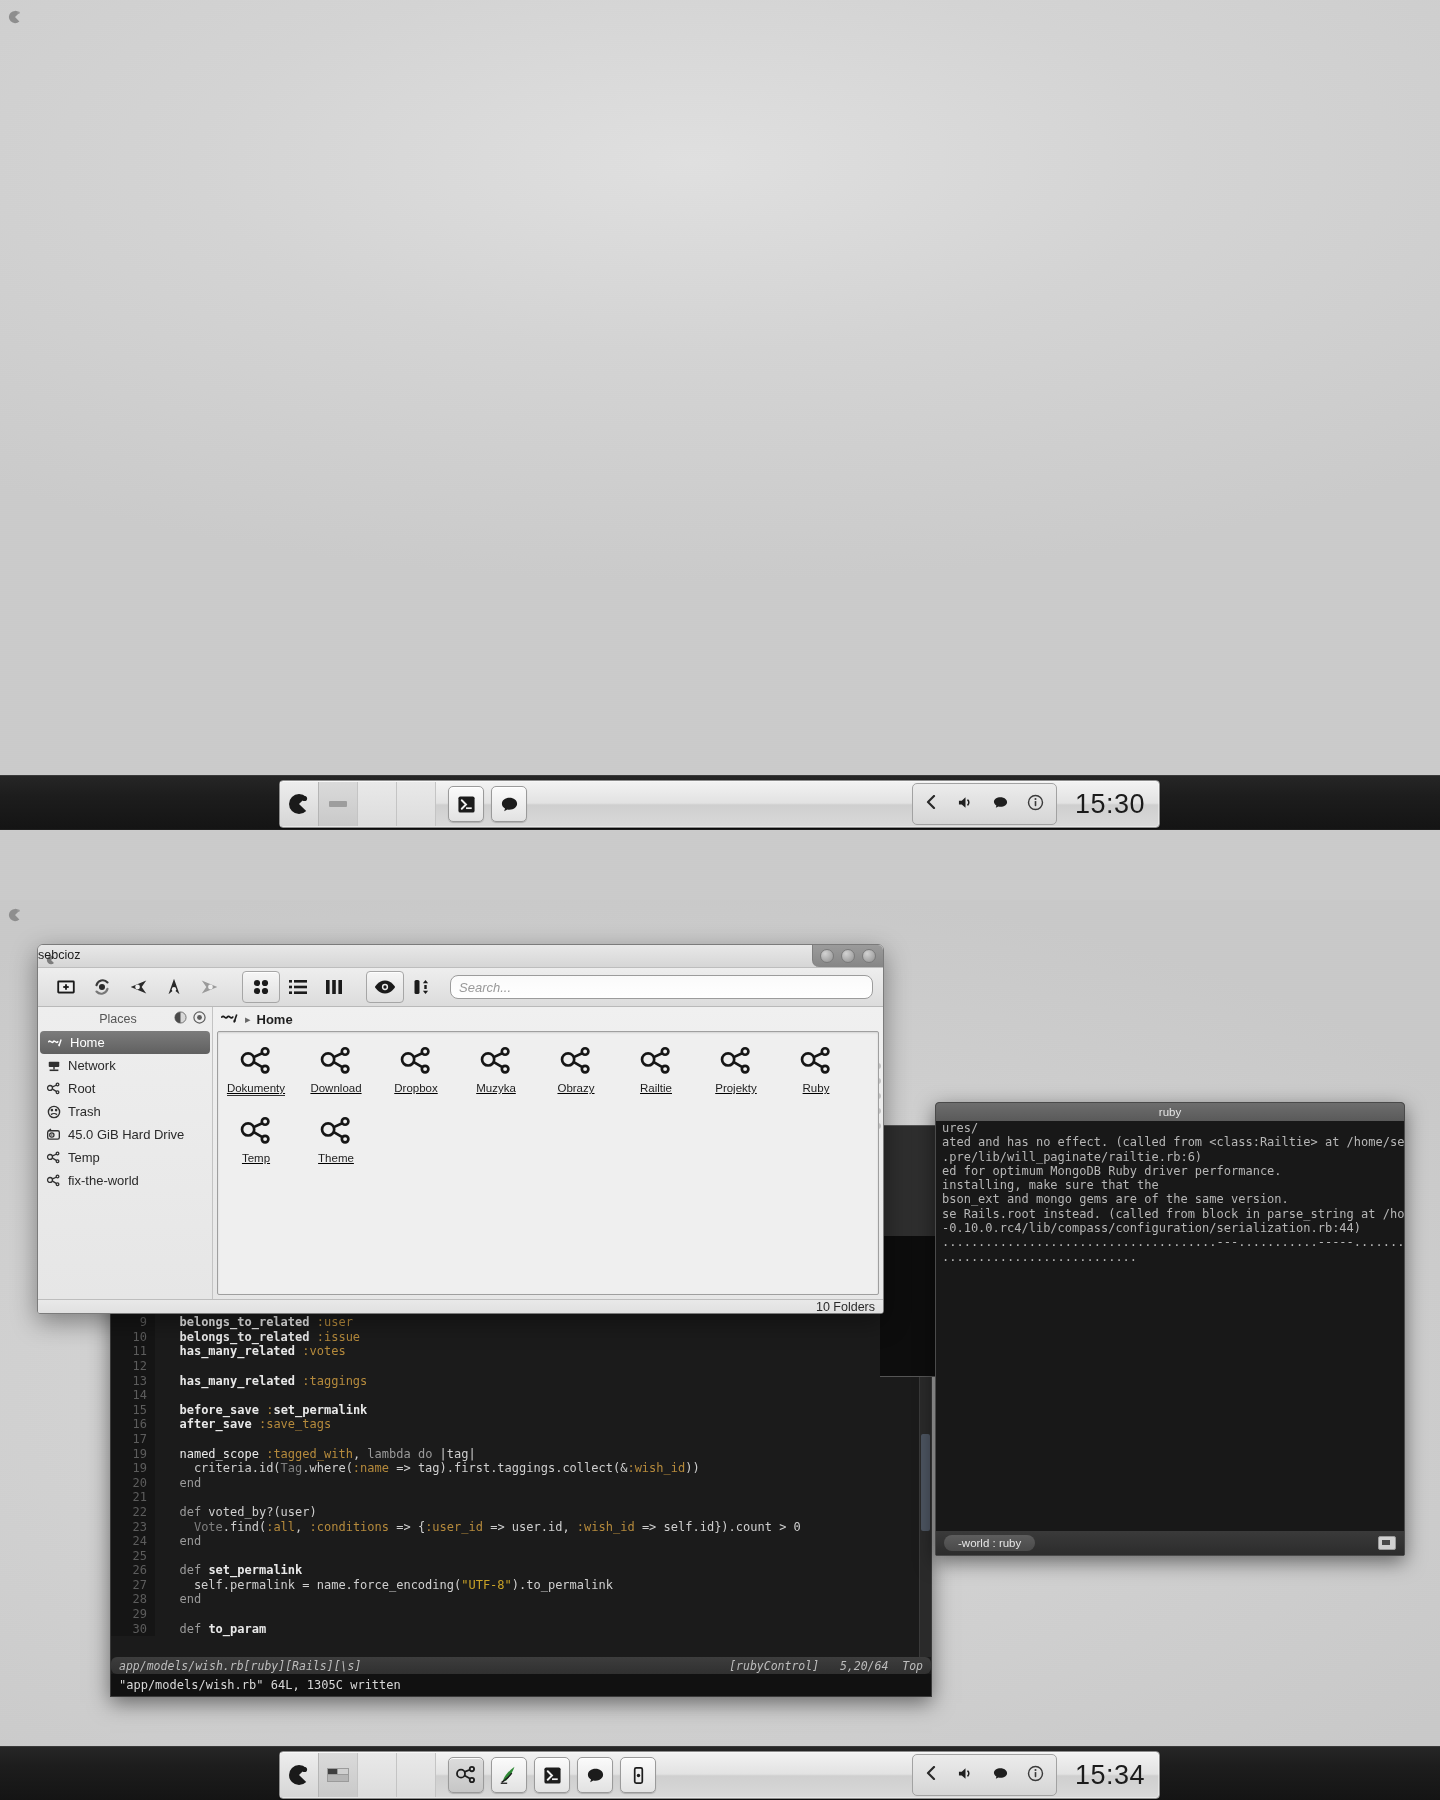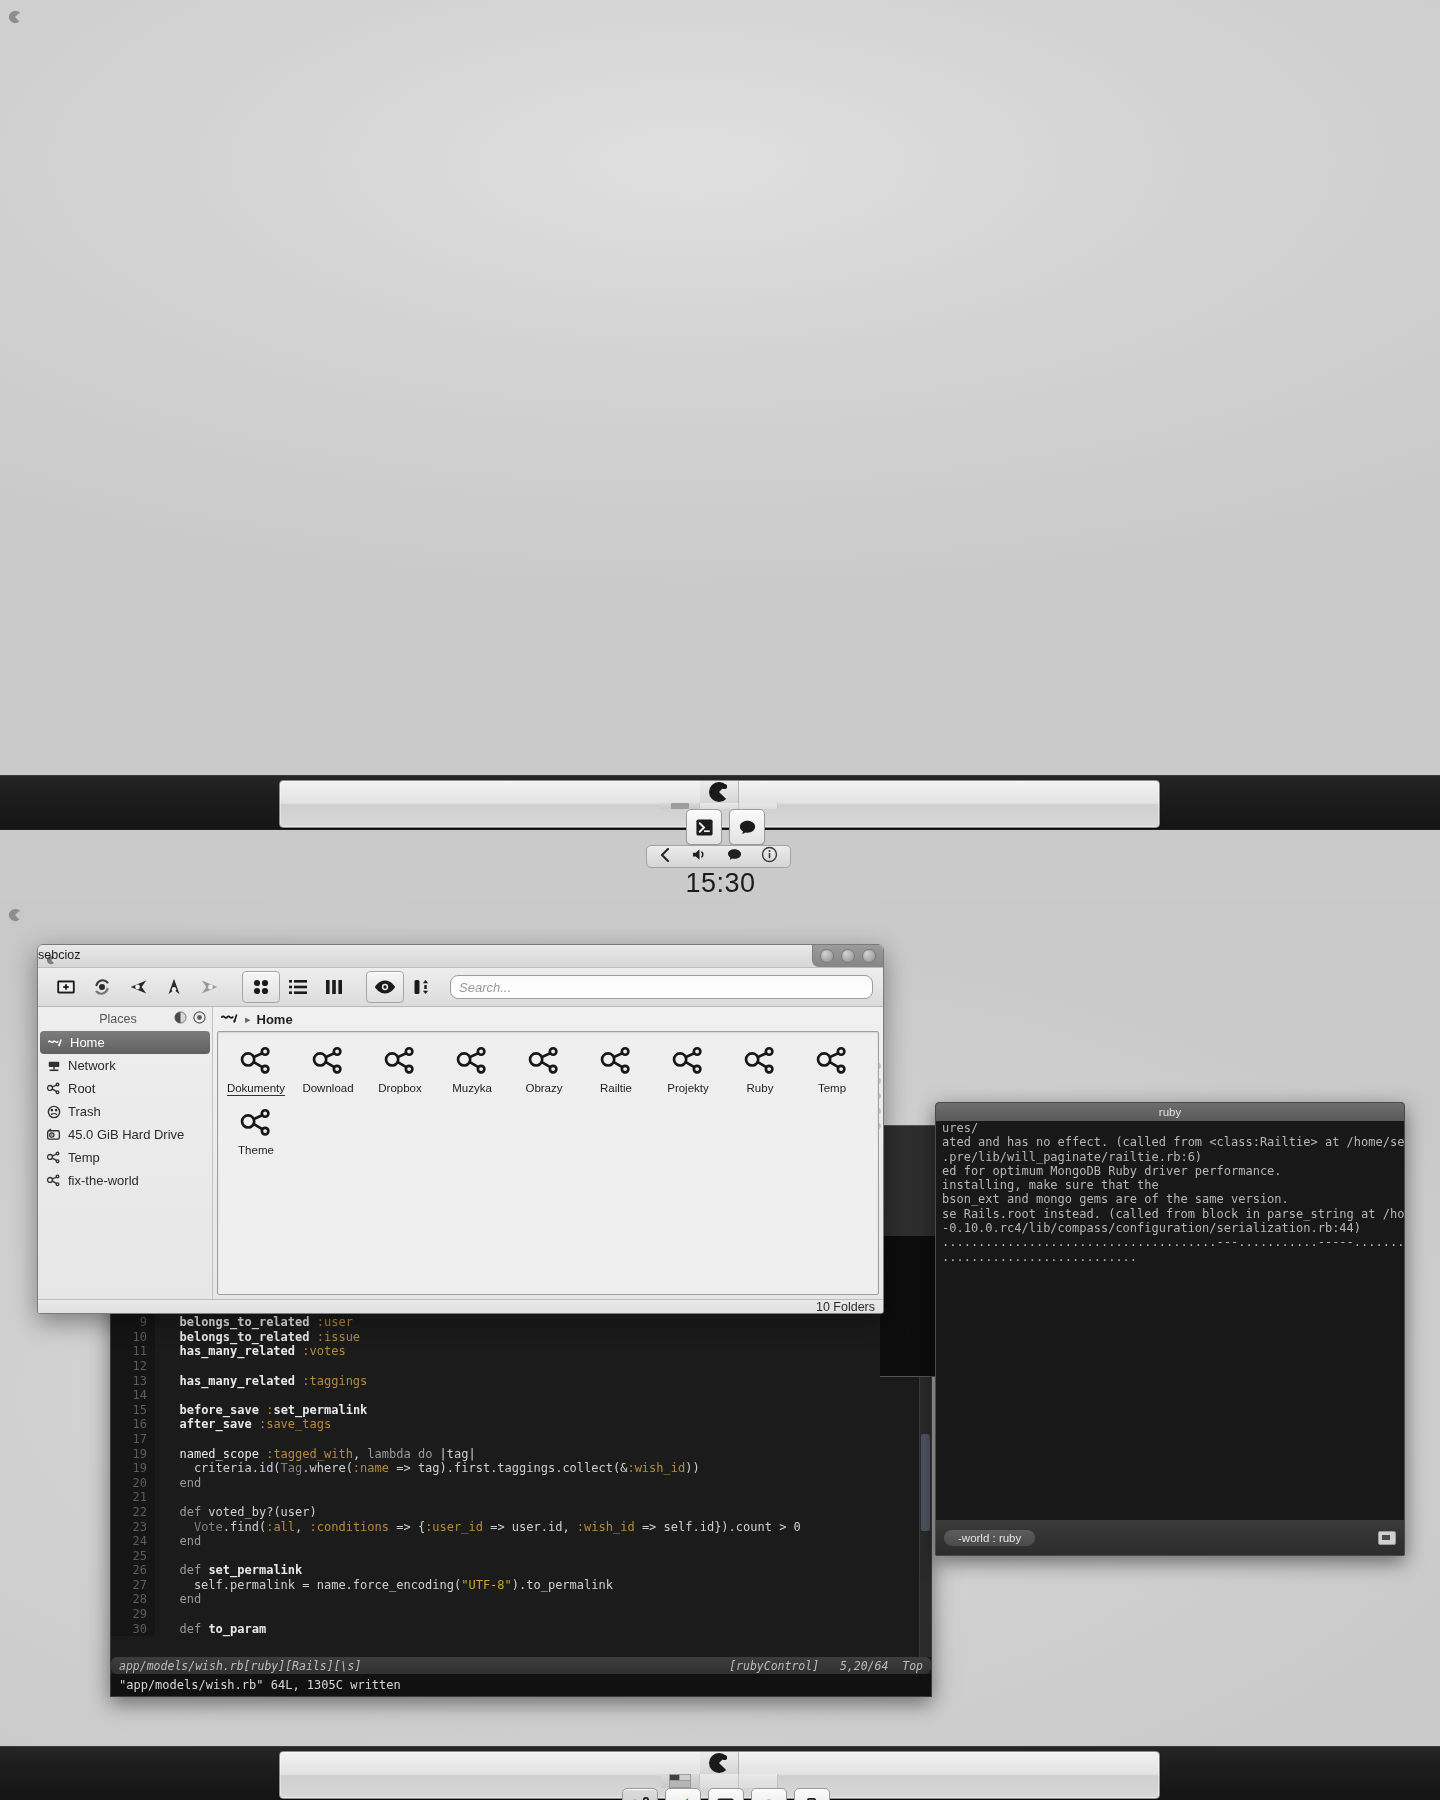--- a/index.html
+++ b/index.html
@@ -43,7 +43,7 @@
     background:linear-gradient(180deg,#f3f3f3 0%,#e2e2e2 48%,#cfcfcf 52%,#d9d9d9 100%);
     border:1px solid #8c8c8c;border-radius:4px;
     box-shadow:0 1px 1px rgba(0,0,0,.45), 0 0 0 1px rgba(255,255,255,.4) inset;
-    display:flex;align-items:center;flex-direction:column;
+    display:flex;align-items:center;
   }
   .menu-btn{
     width:38px;height:44px;display:flex;align-items:center;justify-content:center;

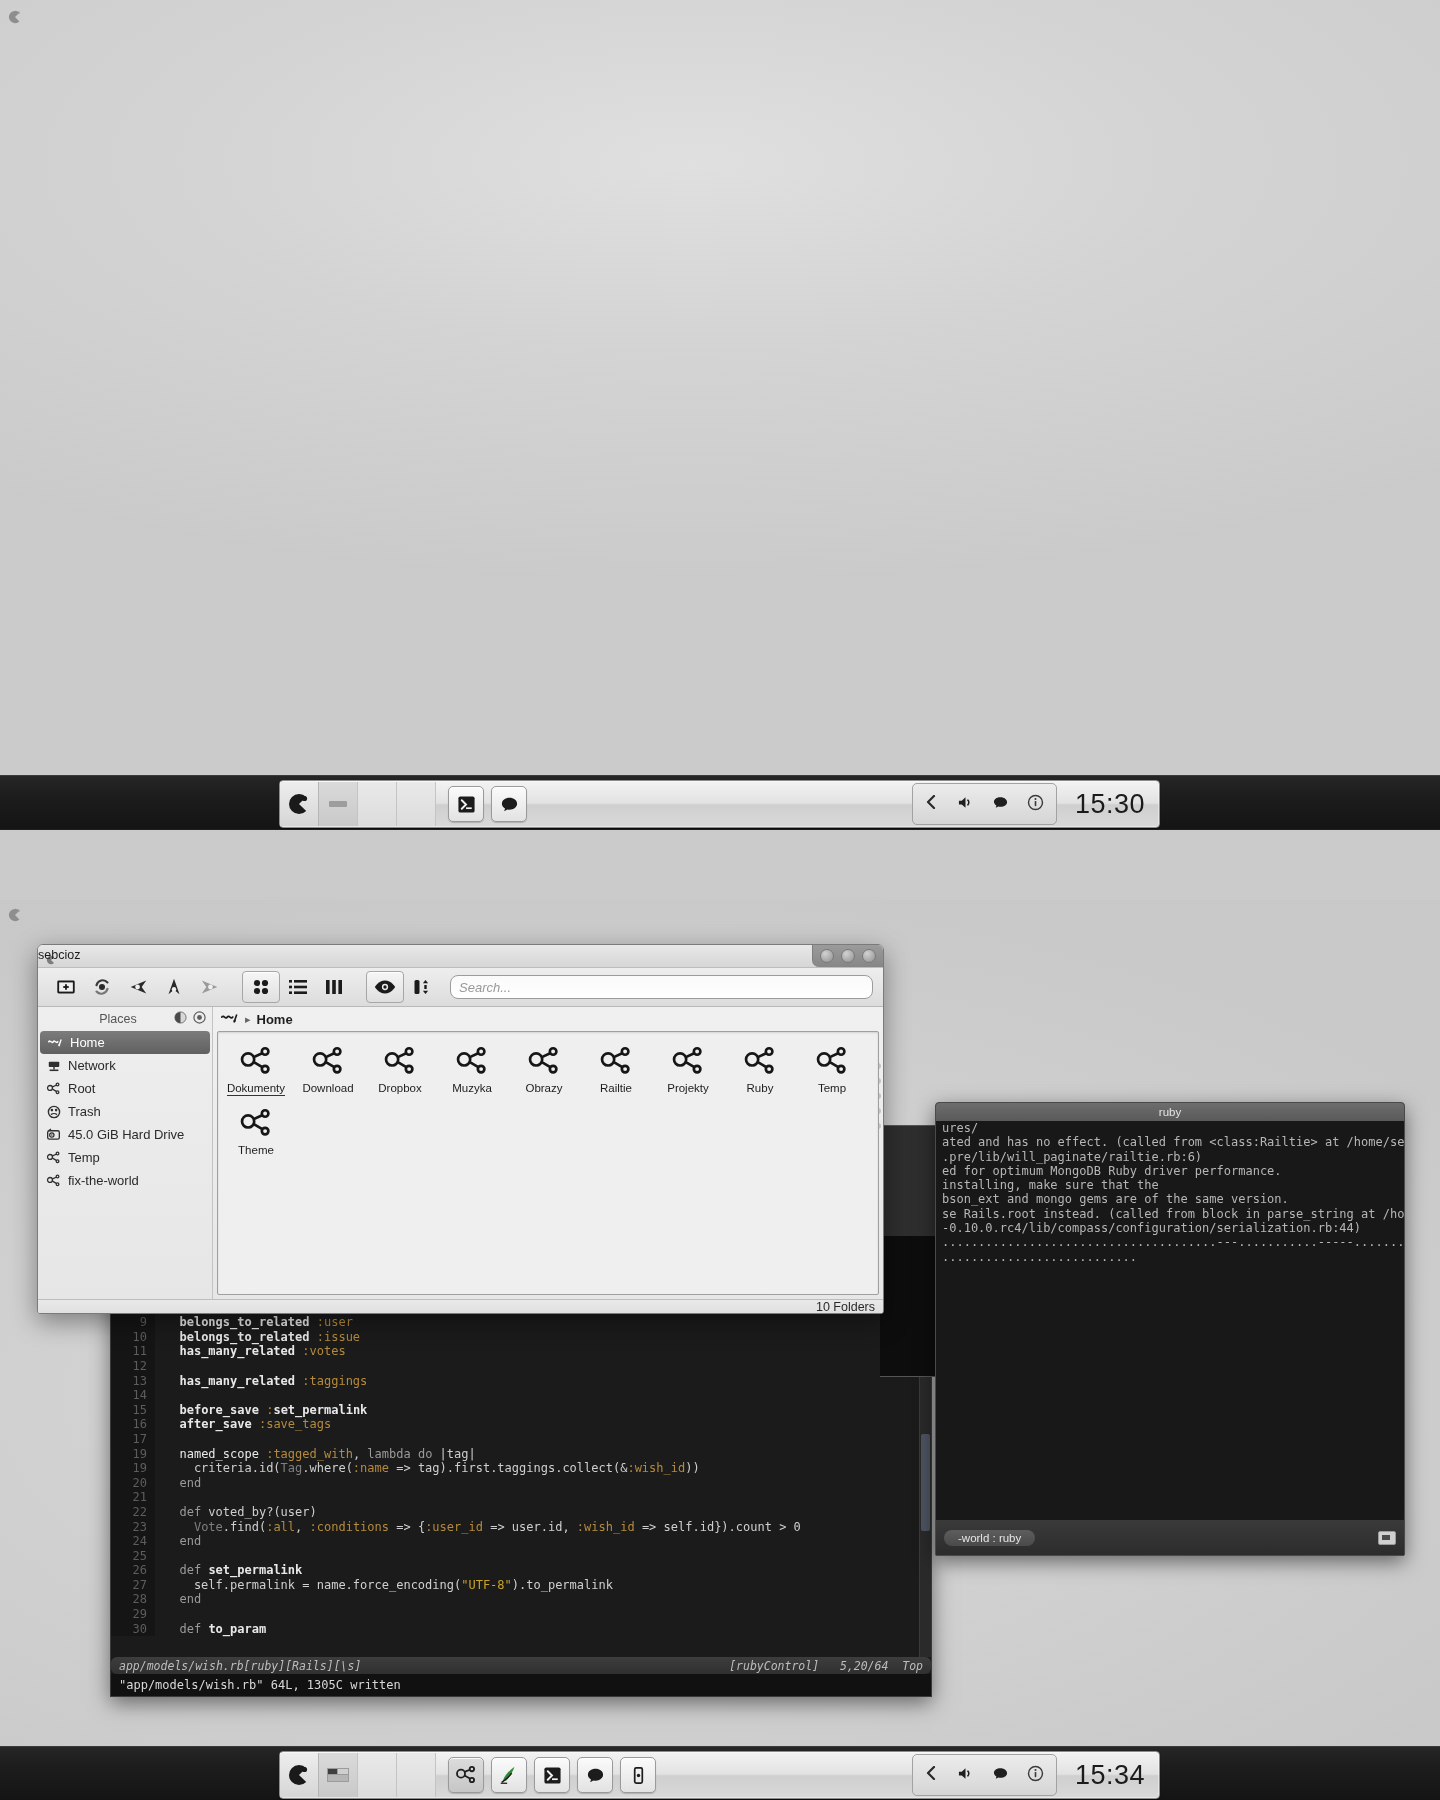--- a/index.html
+++ b/index.html
@@ -160,7 +160,7 @@
     flex:1;margin:0 4px 4px 4px;background:#efefef;
     border:1px solid #9f9f9f;border-radius:2px;
     box-shadow:0 1px 2px rgba(0,0,0,.12) inset;
-    padding:10px 6px;display:flex;flex-wrap:wrap;align-content:flex-start;gap:8px;
+    padding:10px 6px;display:flex;flex-wrap:wrap;align-content:flex-start;gap:16px;text-decoration:underline;
   }
   .fitem{width:64px;display:flex;flex-direction:column;align-items:center;padding-top:4px;}
   .fitem .fn{

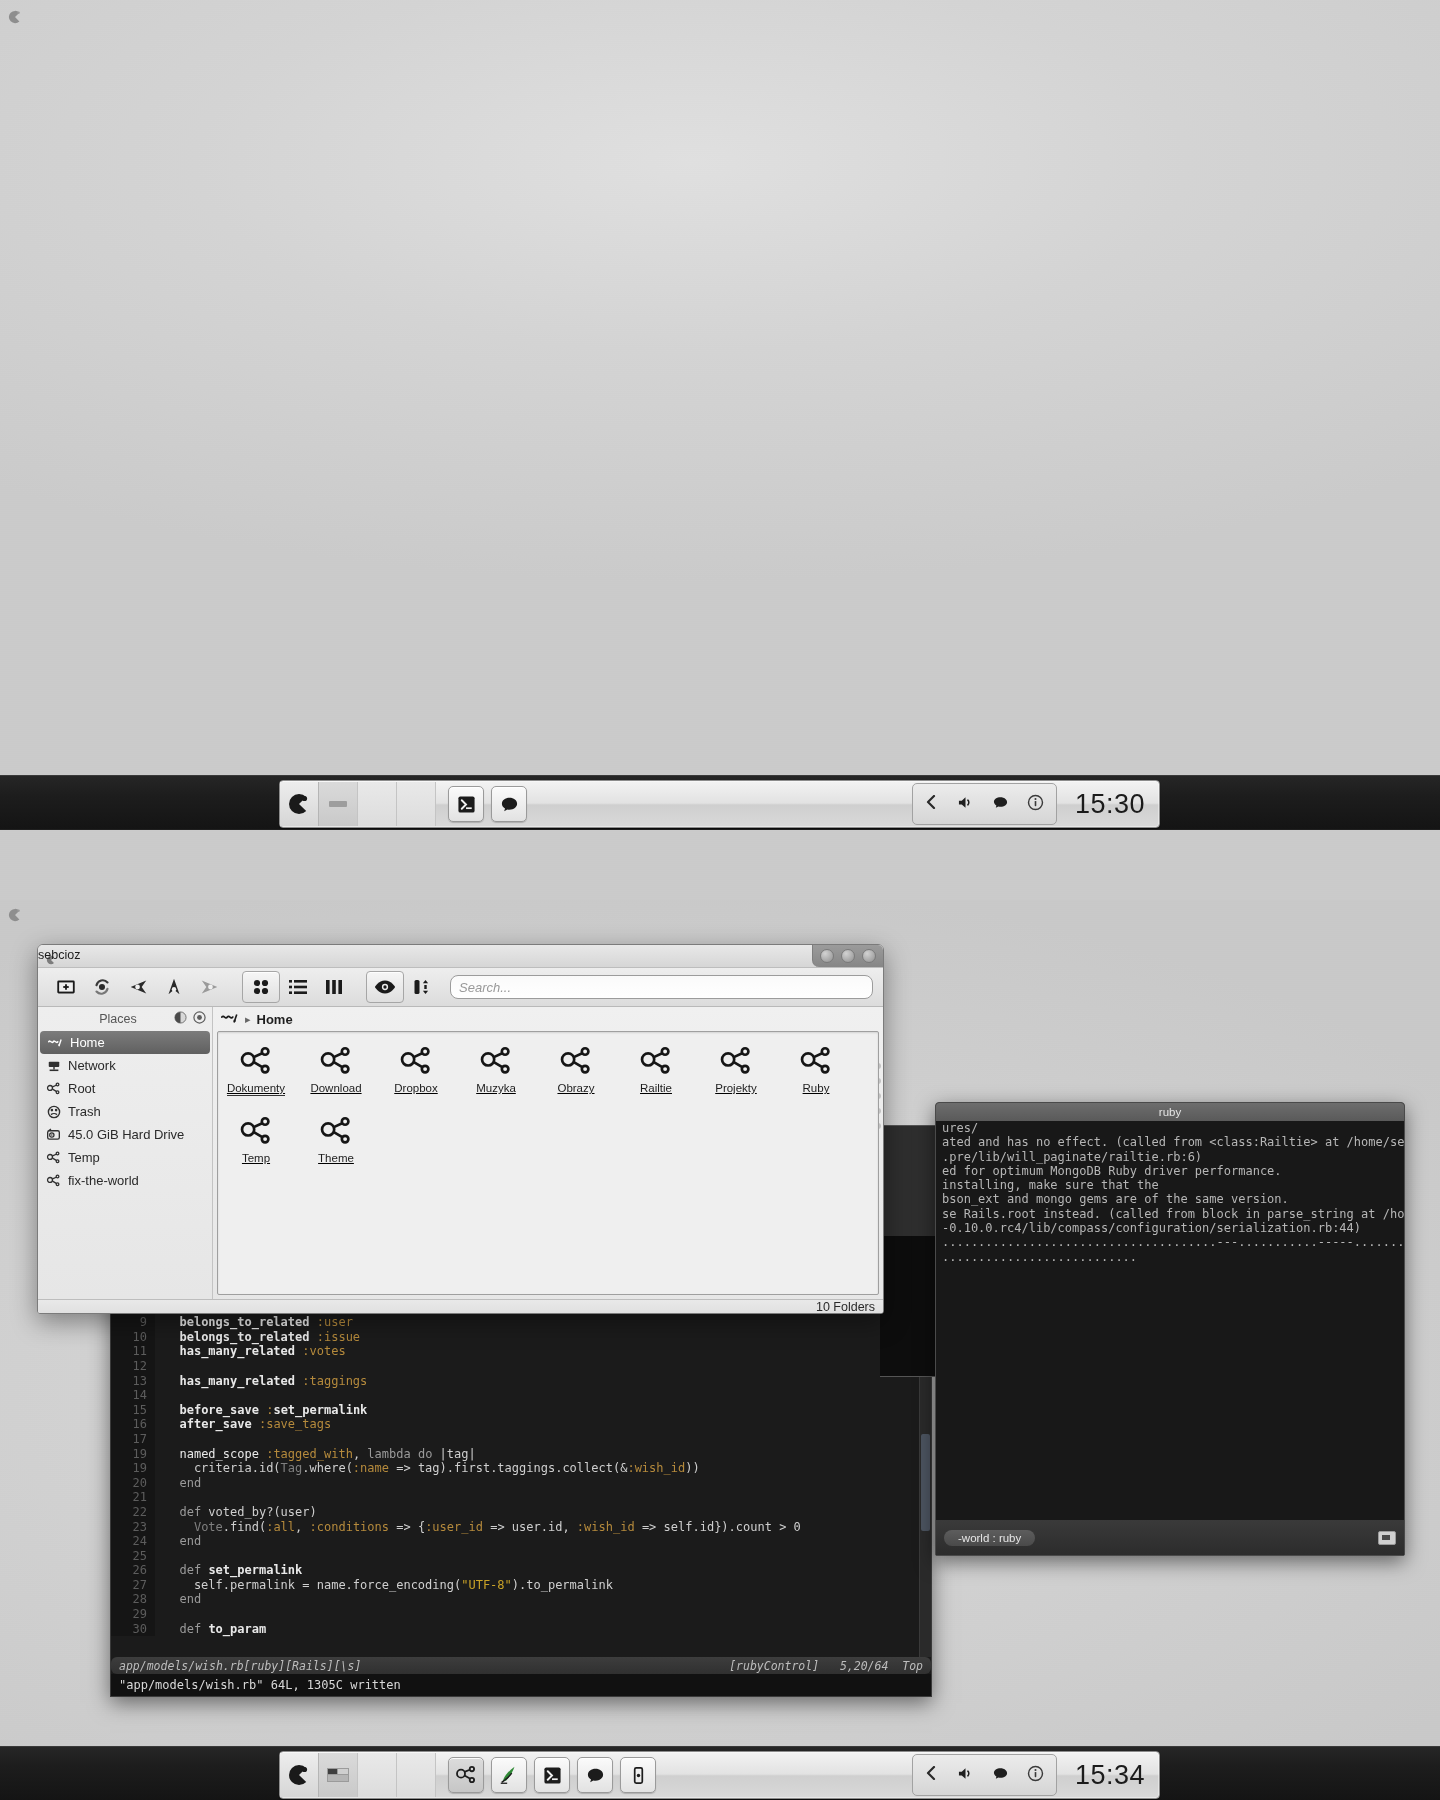--- a/index.html
+++ b/index.html
@@ -249,7 +249,7 @@
     color:#b6b6b6;font-size:12px;line-height:14.3px;white-space:pre;padding-left:6px;
   }
   .term-status{
-    position:absolute;left:0;right:0;bottom:0;height:35px;
+    position:absolute;left:0;right:0;bottom:0;height:24px;
     background:linear-gradient(180deg,#3a3a3a,#2c2c2c);
     display:flex;align-items:center;padding:0 8px;gap:48px;
   }

